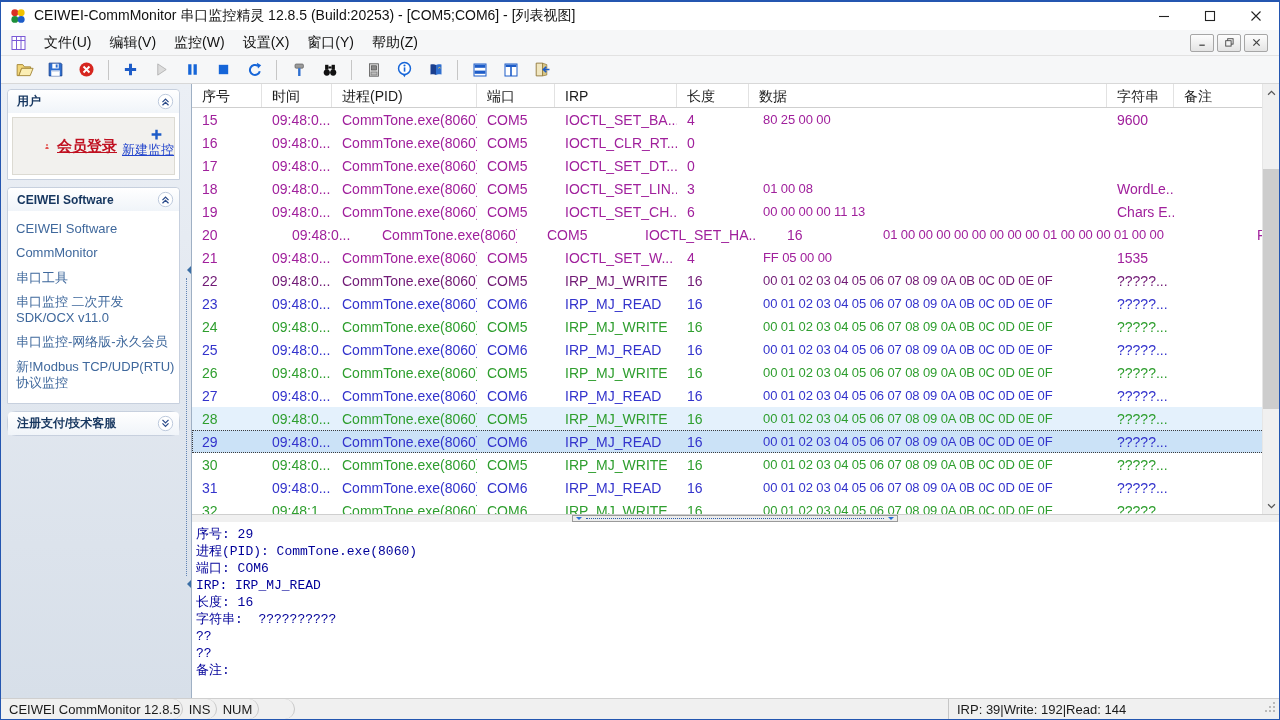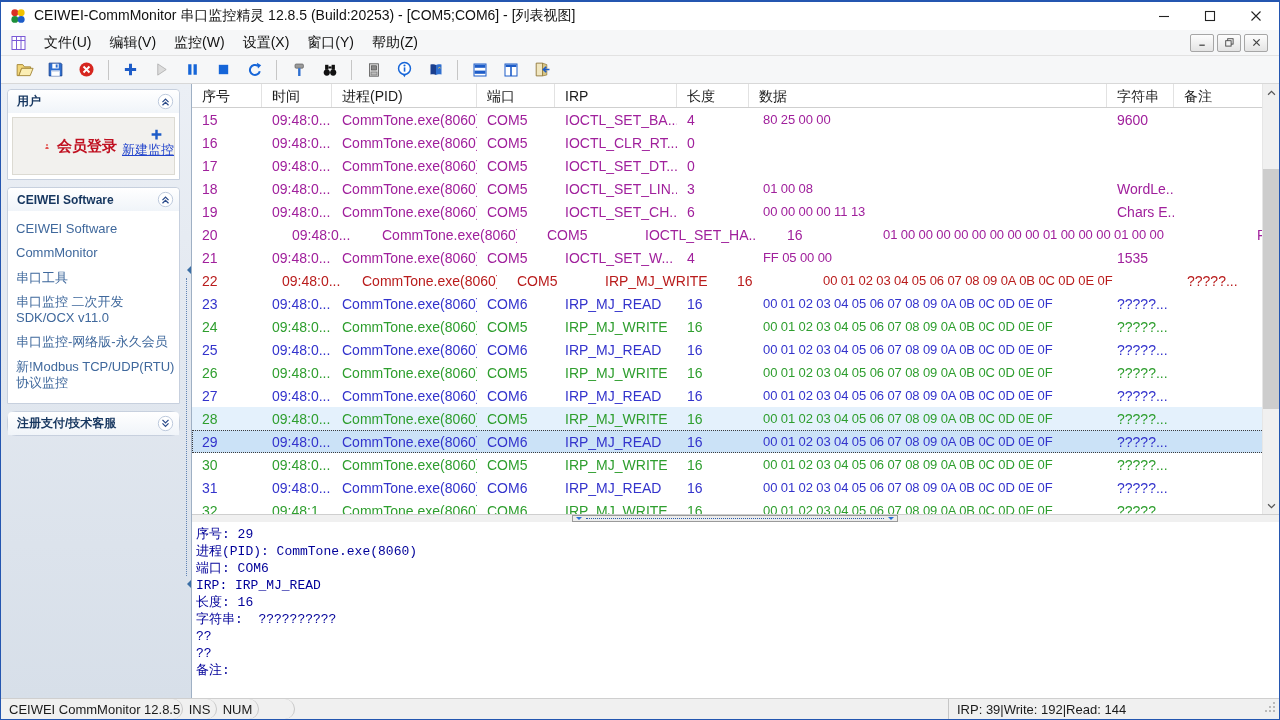--- a/index.html
+++ b/index.html
@@ -39,7 +39,7 @@
     background:linear-gradient(#ffffff,#f0f4f9); border-radius:4px 4px 0 0; }
   .panel-header svg { flex:0 0 auto; }
   .user-body { margin:4px; background:#f2f1ee; border:1px solid #dcdad2; height:58px; display:flex; align-items:center; padding-left:32px; }
-  .login-link { color:#c01020; font-weight:bold; font-size:15px; margin:0 5px 0 8px; white-space:nowrap; }
+  .login-link { color:#c01020; font-weight:bold; text-decoration:underline; font-size:15px; margin:0 5px 0 8px; white-space:nowrap; }
   .new-monitor { display:flex; flex-direction:column; align-items:center; margin-top:-6px; }
   .new-monitor svg { margin-left:16px; }
   .new-monitor a { color:#2244cc; text-decoration:underline; font-size:13px; white-space:nowrap; }

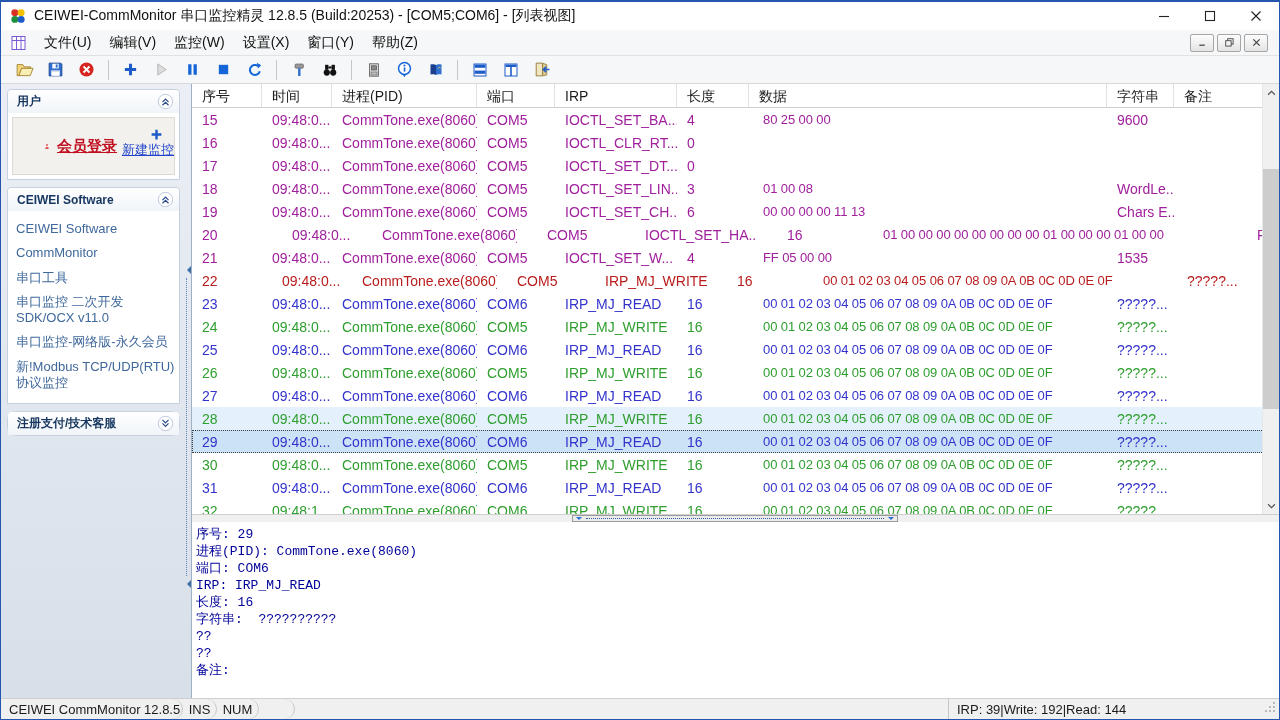--- a/index.html
+++ b/index.html
@@ -427,7 +427,7 @@
               <div class="cell c7">1535</div>
               <div class="cell c8"></div>
             </div>
-            <div class="trow" style="color: #b91c1c; gap: 10px;">
+            <div class="trow" style="color: #701a75;">
               <div class="cell c0">22</div>
               <div class="cell c1">09:48:0...</div>
               <div class="cell c2">CommTone.exe(8060)</div>

